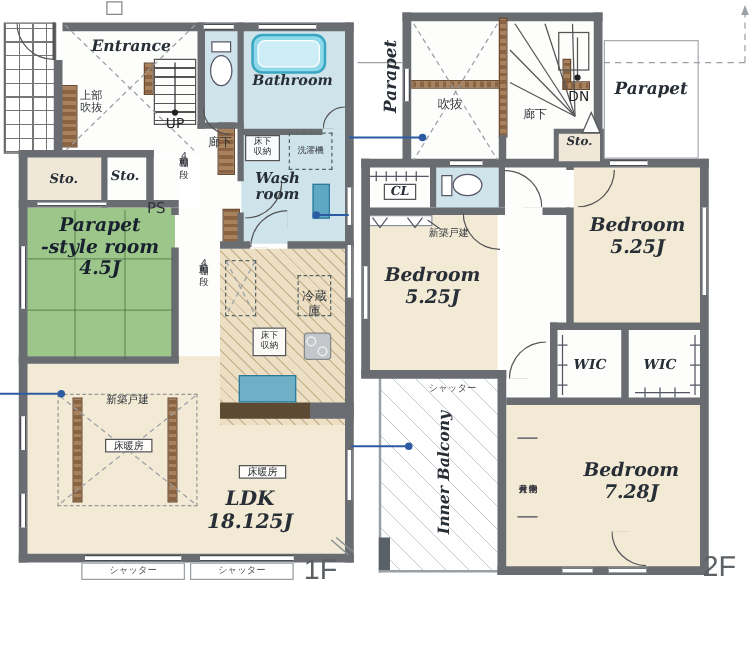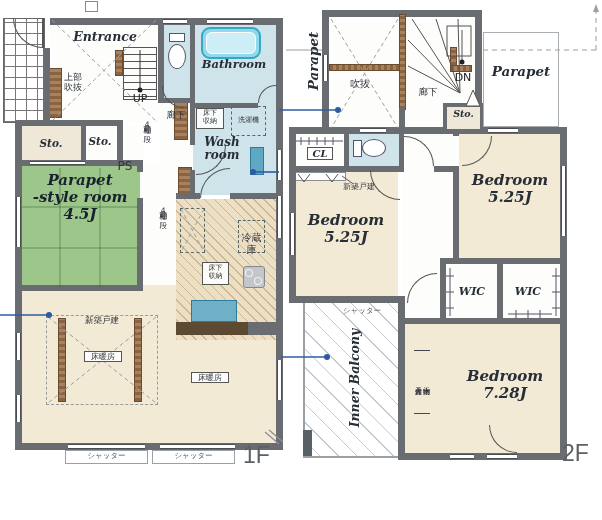--- a/index.html
+++ b/index.html
@@ -305,6 +305,8 @@
   <div class="abs jl" style="left:76px;top:316px;width:52px;font-size:8.5px;">新築戸建</div>
   <div class="abs jl boxed" style="left:84px;top:351px;width:38px;font-size:8px;">床暖房</div>
   <div class="abs jl boxed" style="left:191px;top:372px;width:38px;font-size:8px;">床暖房</div>
+  <div class="abs lbl pre" style="left:160px;top:390px;width:80px;font-size:16px;">LDK
+18.125J</div>
   <div class="abs jl" style="left:65px;top:452px;width:83px;font-size:7.5px;color:#555;">シャッター</div>
   <div class="abs jl" style="left:152px;top:452px;width:83px;font-size:7.5px;color:#555;">シャッター</div>
   <div class="abs floorlbl" style="left:243px;top:442px;">1F</div>

